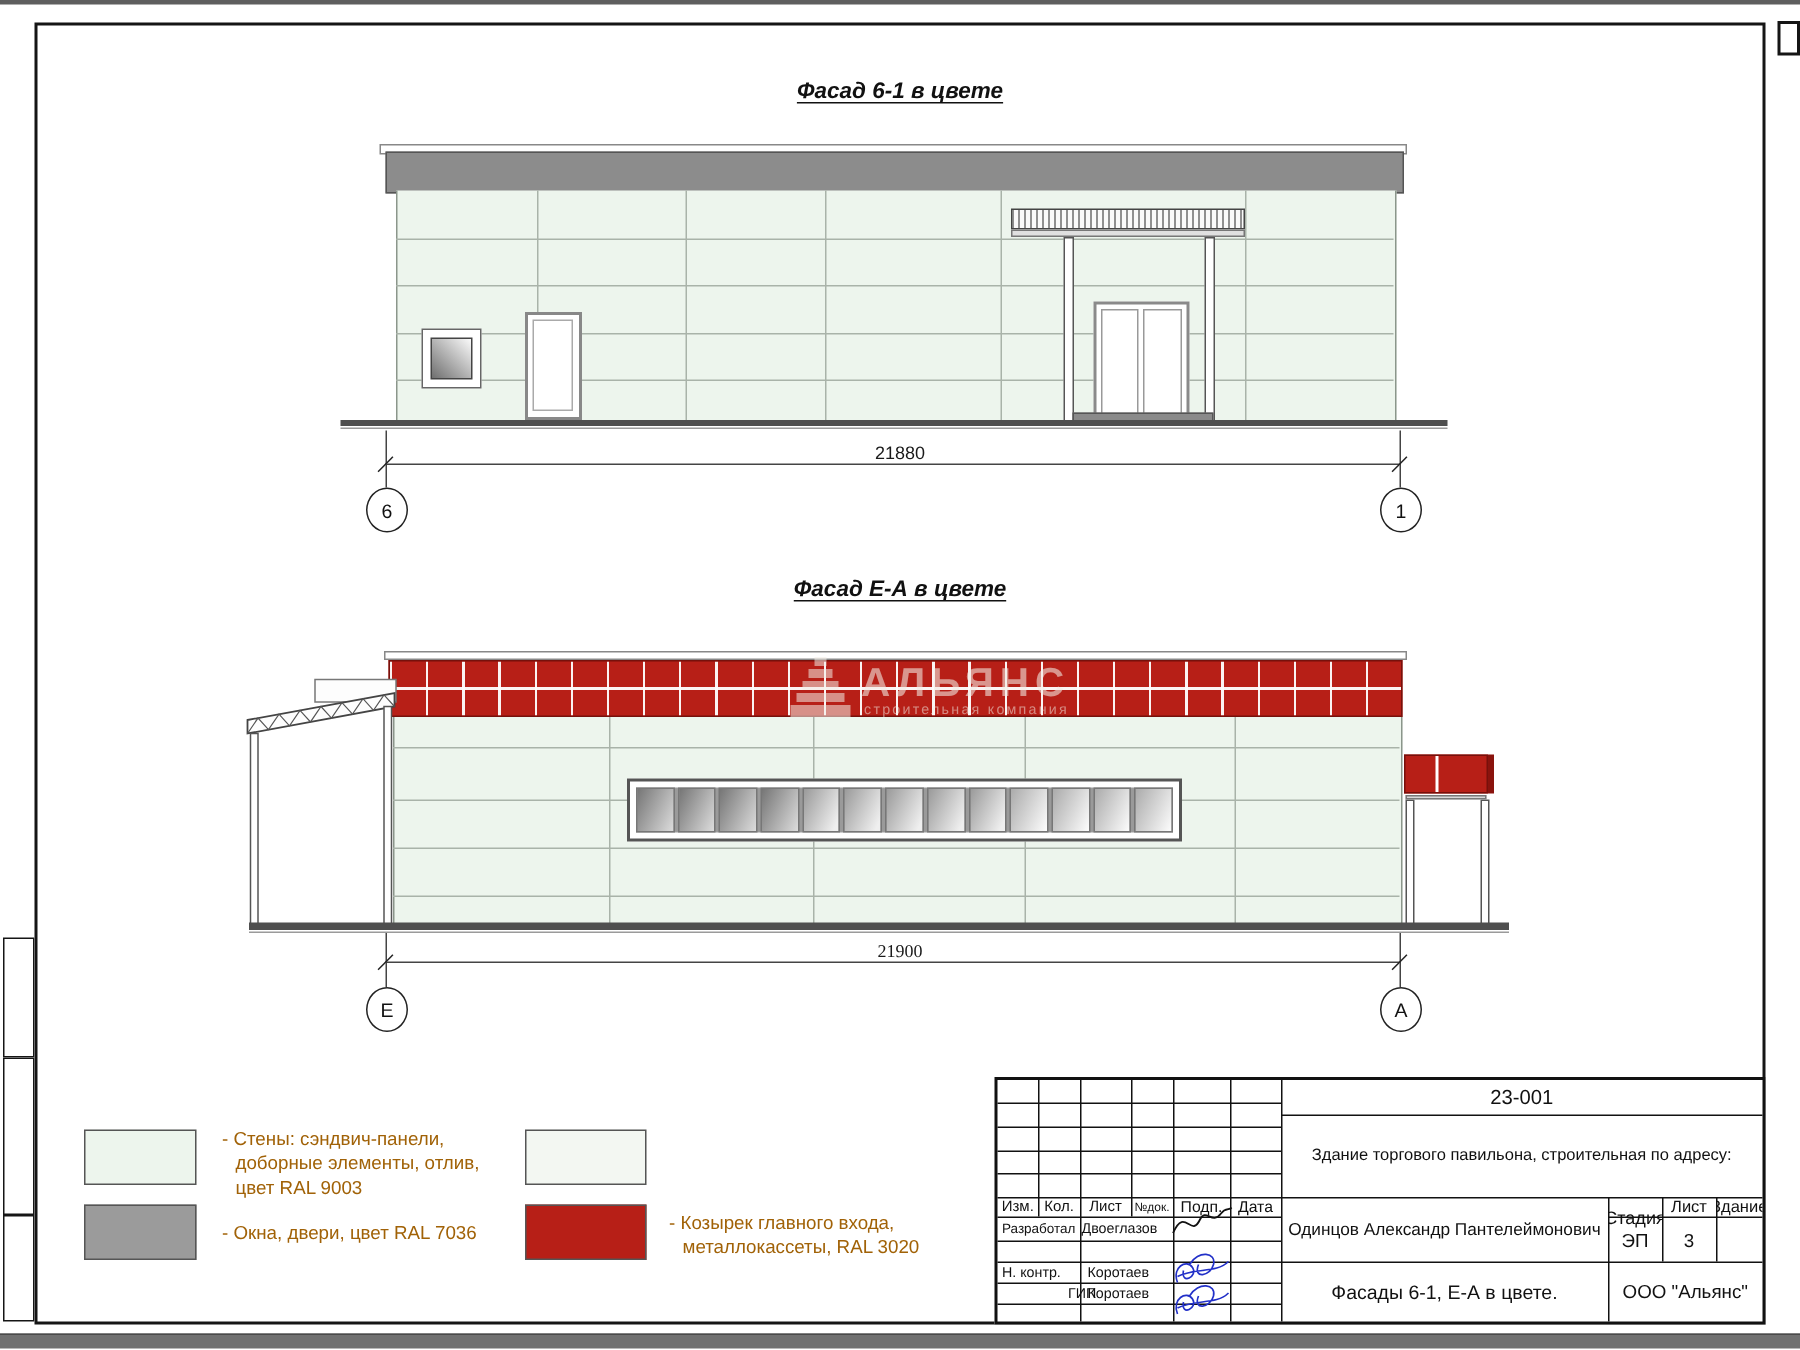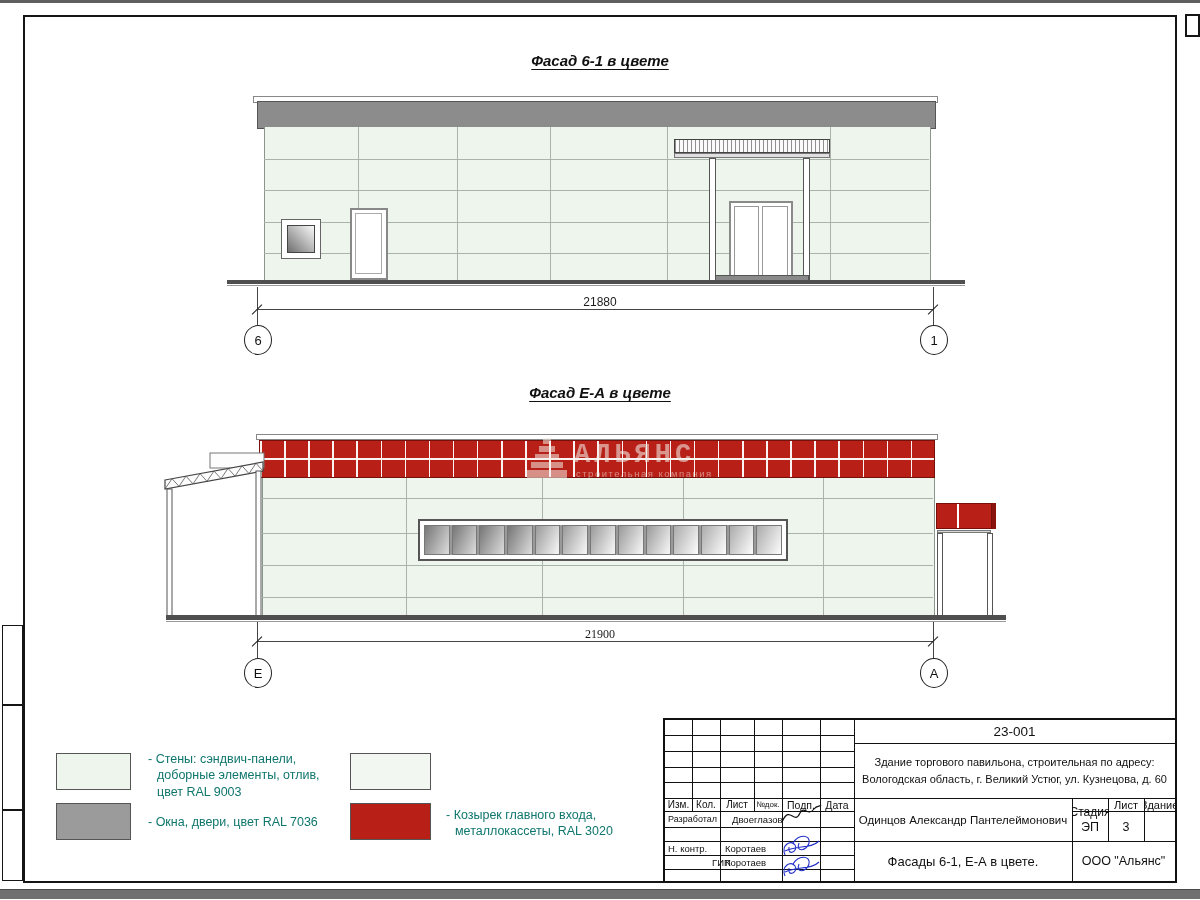--- a/index.html
+++ b/index.html
@@ -22,7 +22,7 @@
   .pane{flex:1;border:1px solid #777;background:linear-gradient(115deg,#9a9a9a 0%,#efefef 90%);}
   .panes .pane:nth-child(-n+4){background:linear-gradient(115deg,#767676,#dcdcdc);}
   .panes .pane:nth-child(n+10){background:linear-gradient(115deg,#ababab,#fdfdfd);}
-  .wm-name{font-size:27px;font-weight:700;letter-spacing:4px;color:rgba(242,236,229,.58);font-family:Liberation Mono, monospace;}
+  .wm-name{font-size:27px;font-weight:700;letter-spacing:4px;color:rgba(242,236,229,.58);}
   .wm-sub{font-size:9.5px;letter-spacing:1.5px;color:rgba(242,236,229,.52);}
   .legend-label{font-size:12.5px;line-height:1.3;color:#0f766e;white-space:pre-line;padding-left:9px;text-indent:-9px;}
   .swatch{border:1px solid #555;}

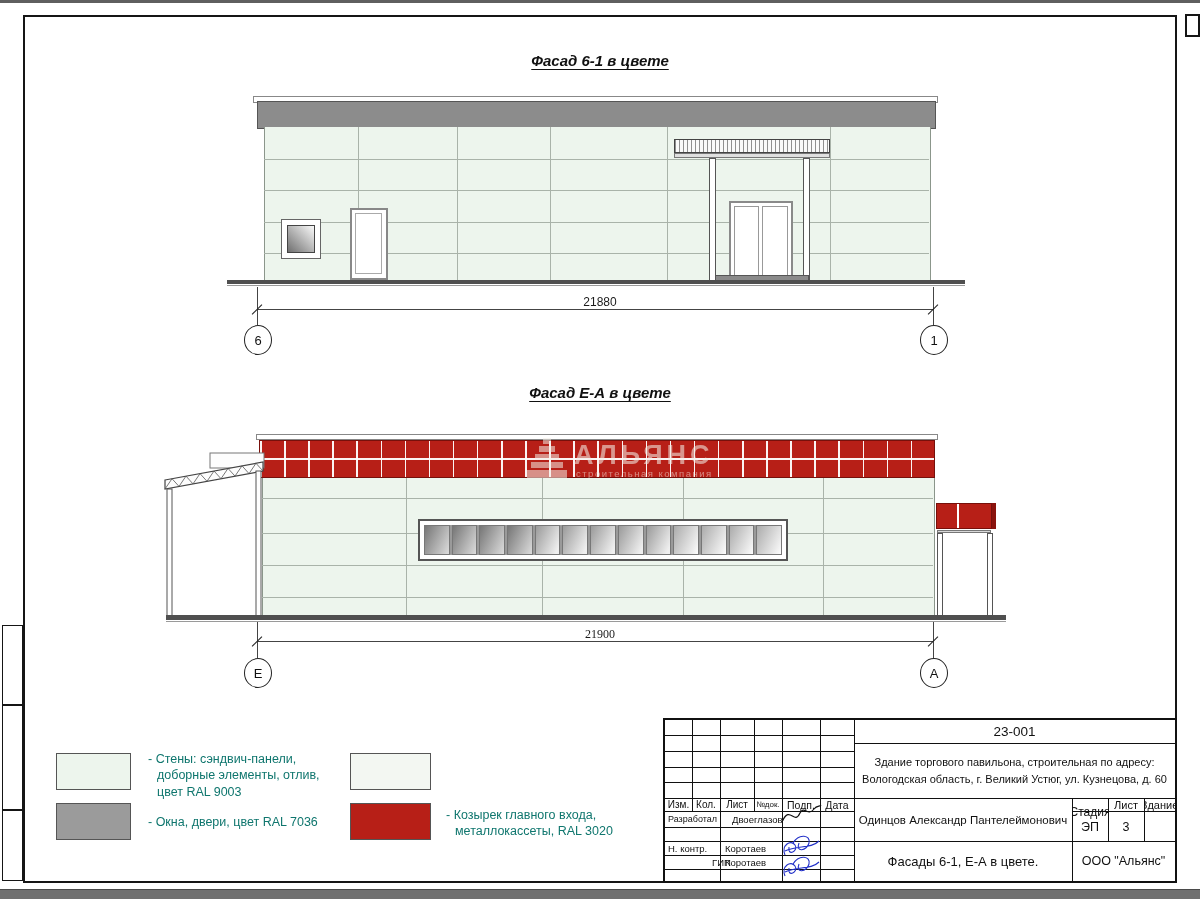--- a/index.html
+++ b/index.html
@@ -24,7 +24,7 @@
   .panes .pane:nth-child(n+10){background:linear-gradient(115deg,#ababab,#fdfdfd);}
   .wm-name{font-size:27px;font-weight:700;letter-spacing:4px;color:rgba(242,236,229,.58);}
   .wm-sub{font-size:9.5px;letter-spacing:1.5px;color:rgba(242,236,229,.52);}
-  .legend-label{font-size:12.5px;line-height:1.3;color:#0f766e;white-space:pre-line;padding-left:9px;text-indent:-9px;}
+  .legend-label{font-size:12.5px;line-height:1.3;color:#a16207;white-space:pre-line;padding-left:9px;text-indent:-9px;}
   .swatch{border:1px solid #555;}
   #tb{position:absolute;left:663px;top:718px;width:514px;height:165px;border:2px solid #111;box-sizing:border-box;background:#fff;}
   .tb-v{position:absolute;width:1px;background:#111;}

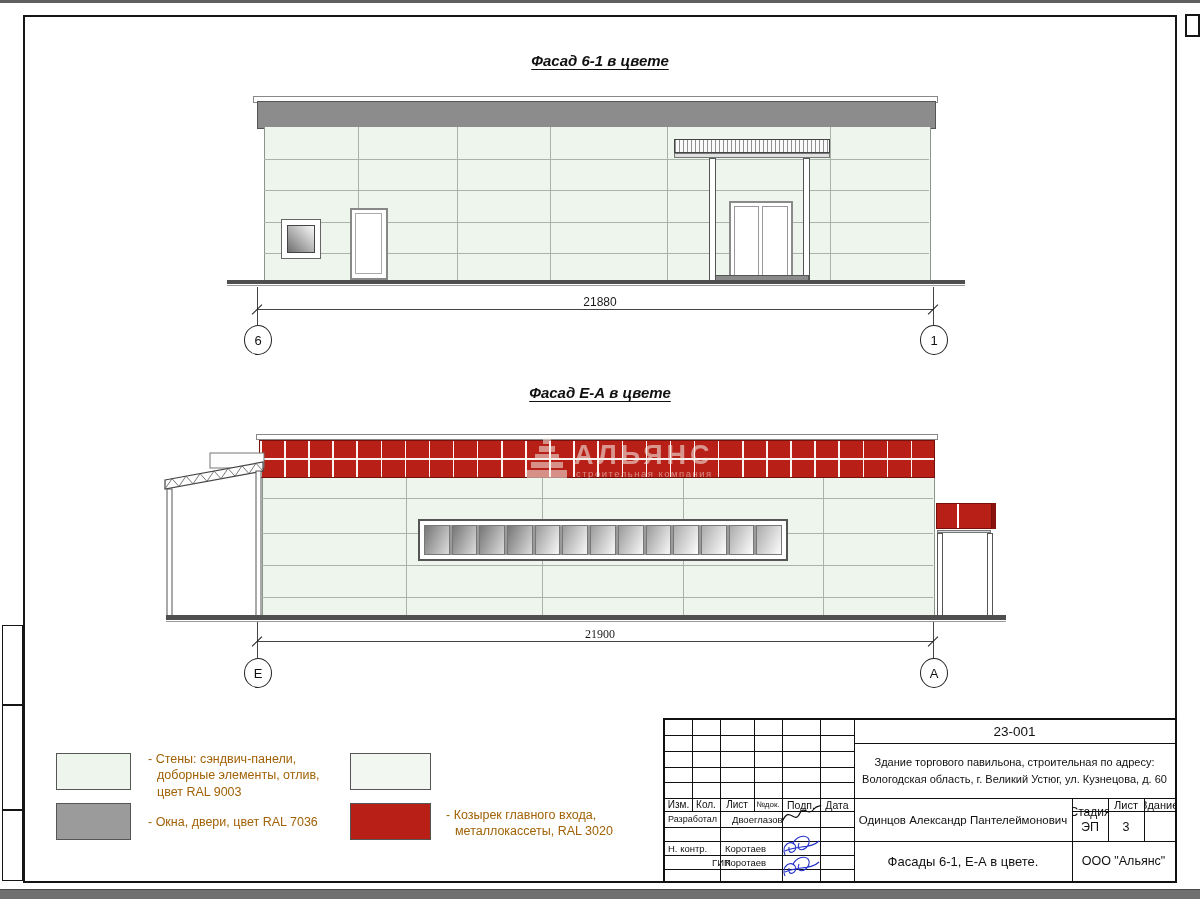--- a/index.html
+++ b/index.html
@@ -236,7 +236,6 @@
     <div class="tb-t" style="left:189px;top:0;width:321px;height:23px;font-size:13.5px;">23-001</div>
     <div class="tb-t" style="left:192px;top:23px;width:315px;height:55px;font-size:11px;flex-direction:column;line-height:1.5;">
       <span>Здание торгового павильона, строительная по адресу:</span>
-      <span>Вологодская область, г. Великий Устюг, ул. Кузнецова, д. 60</span>
     </div>
     <div class="tb-t" style="left:189px;top:78px;width:218px;height:43px;font-size:11.5px;">Одинцов Александр Пантелеймонович</div>
     <div class="tb-t" style="left:189px;top:121px;width:218px;height:40px;font-size:13px;">Фасады 6-1, Е-А в цвете.</div>

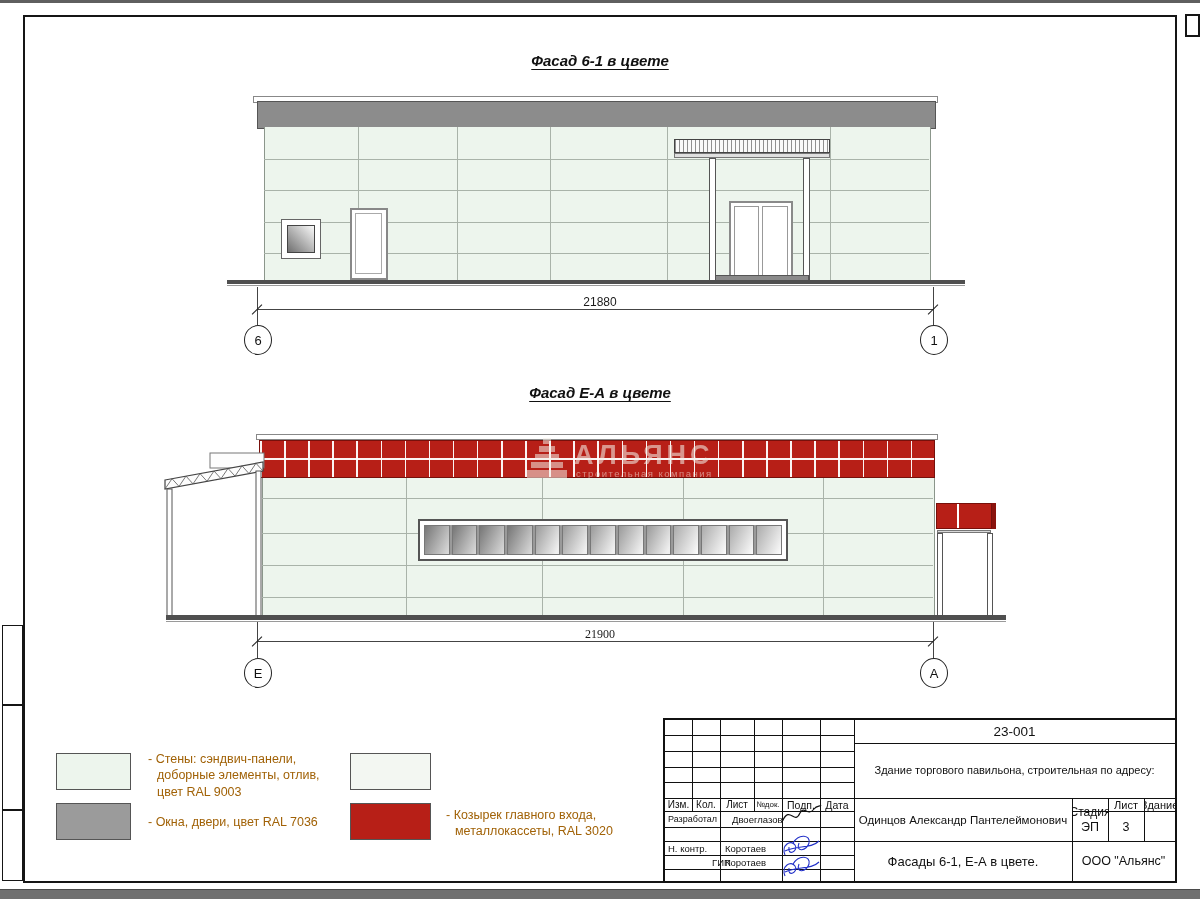--- a/index.html
+++ b/index.html
@@ -217,7 +217,7 @@
     <div class="tb-t" style="left:155px;top:78px;width:34px;height:13px;font-size:10.5px;">Дата</div>
 
     <div class="tb-t l" style="left:0;top:91px;width:55px;height:16px;font-size:9px;">Разработал</div>
-    <div class="tb-t l" style="left:64px;top:91px;width:60px;height:16px;font-size:9.5px;">Двоеглазов</div>
+    <div class="tb-t l" style="left:53px;top:91px;width:60px;height:16px;font-size:9.5px;">Двоеглазов</div>
     <div class="tb-t l" style="left:0;top:121px;width:55px;height:14px;font-size:9.5px;">Н. контр.</div>
     <div class="tb-t l" style="left:57px;top:121px;width:60px;height:14px;font-size:9.5px;">Коротаев</div>
     <div class="tb-t l" style="left:0;top:135px;width:55px;height:14px;font-size:9.5px;margin-left:44px;">ГИП</div>

